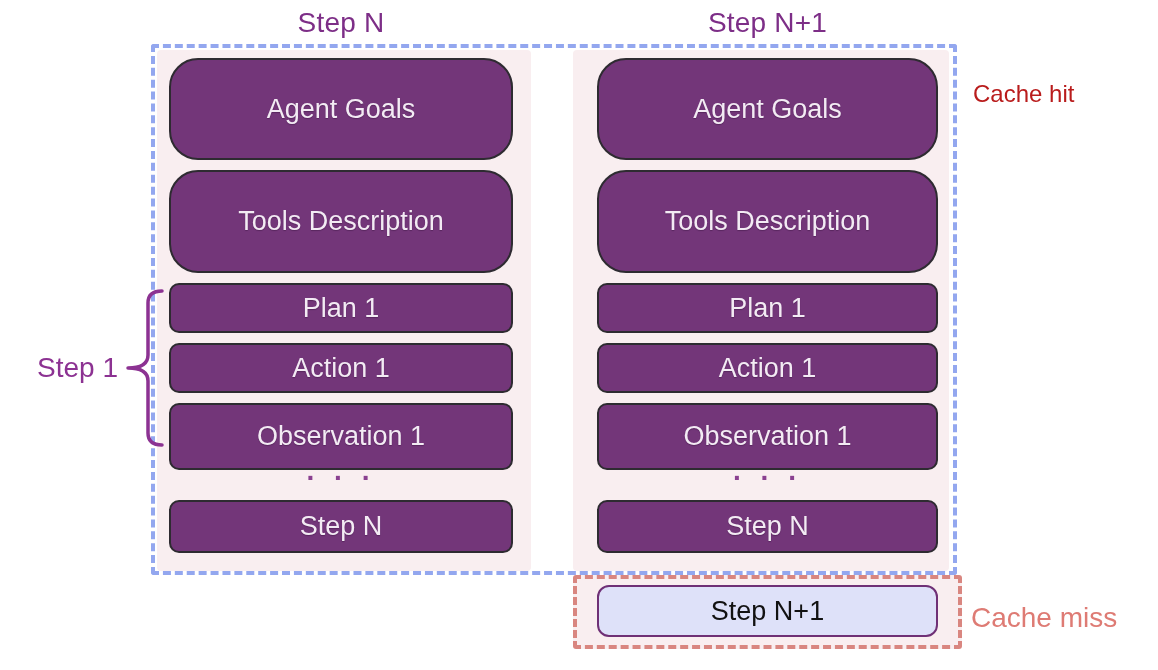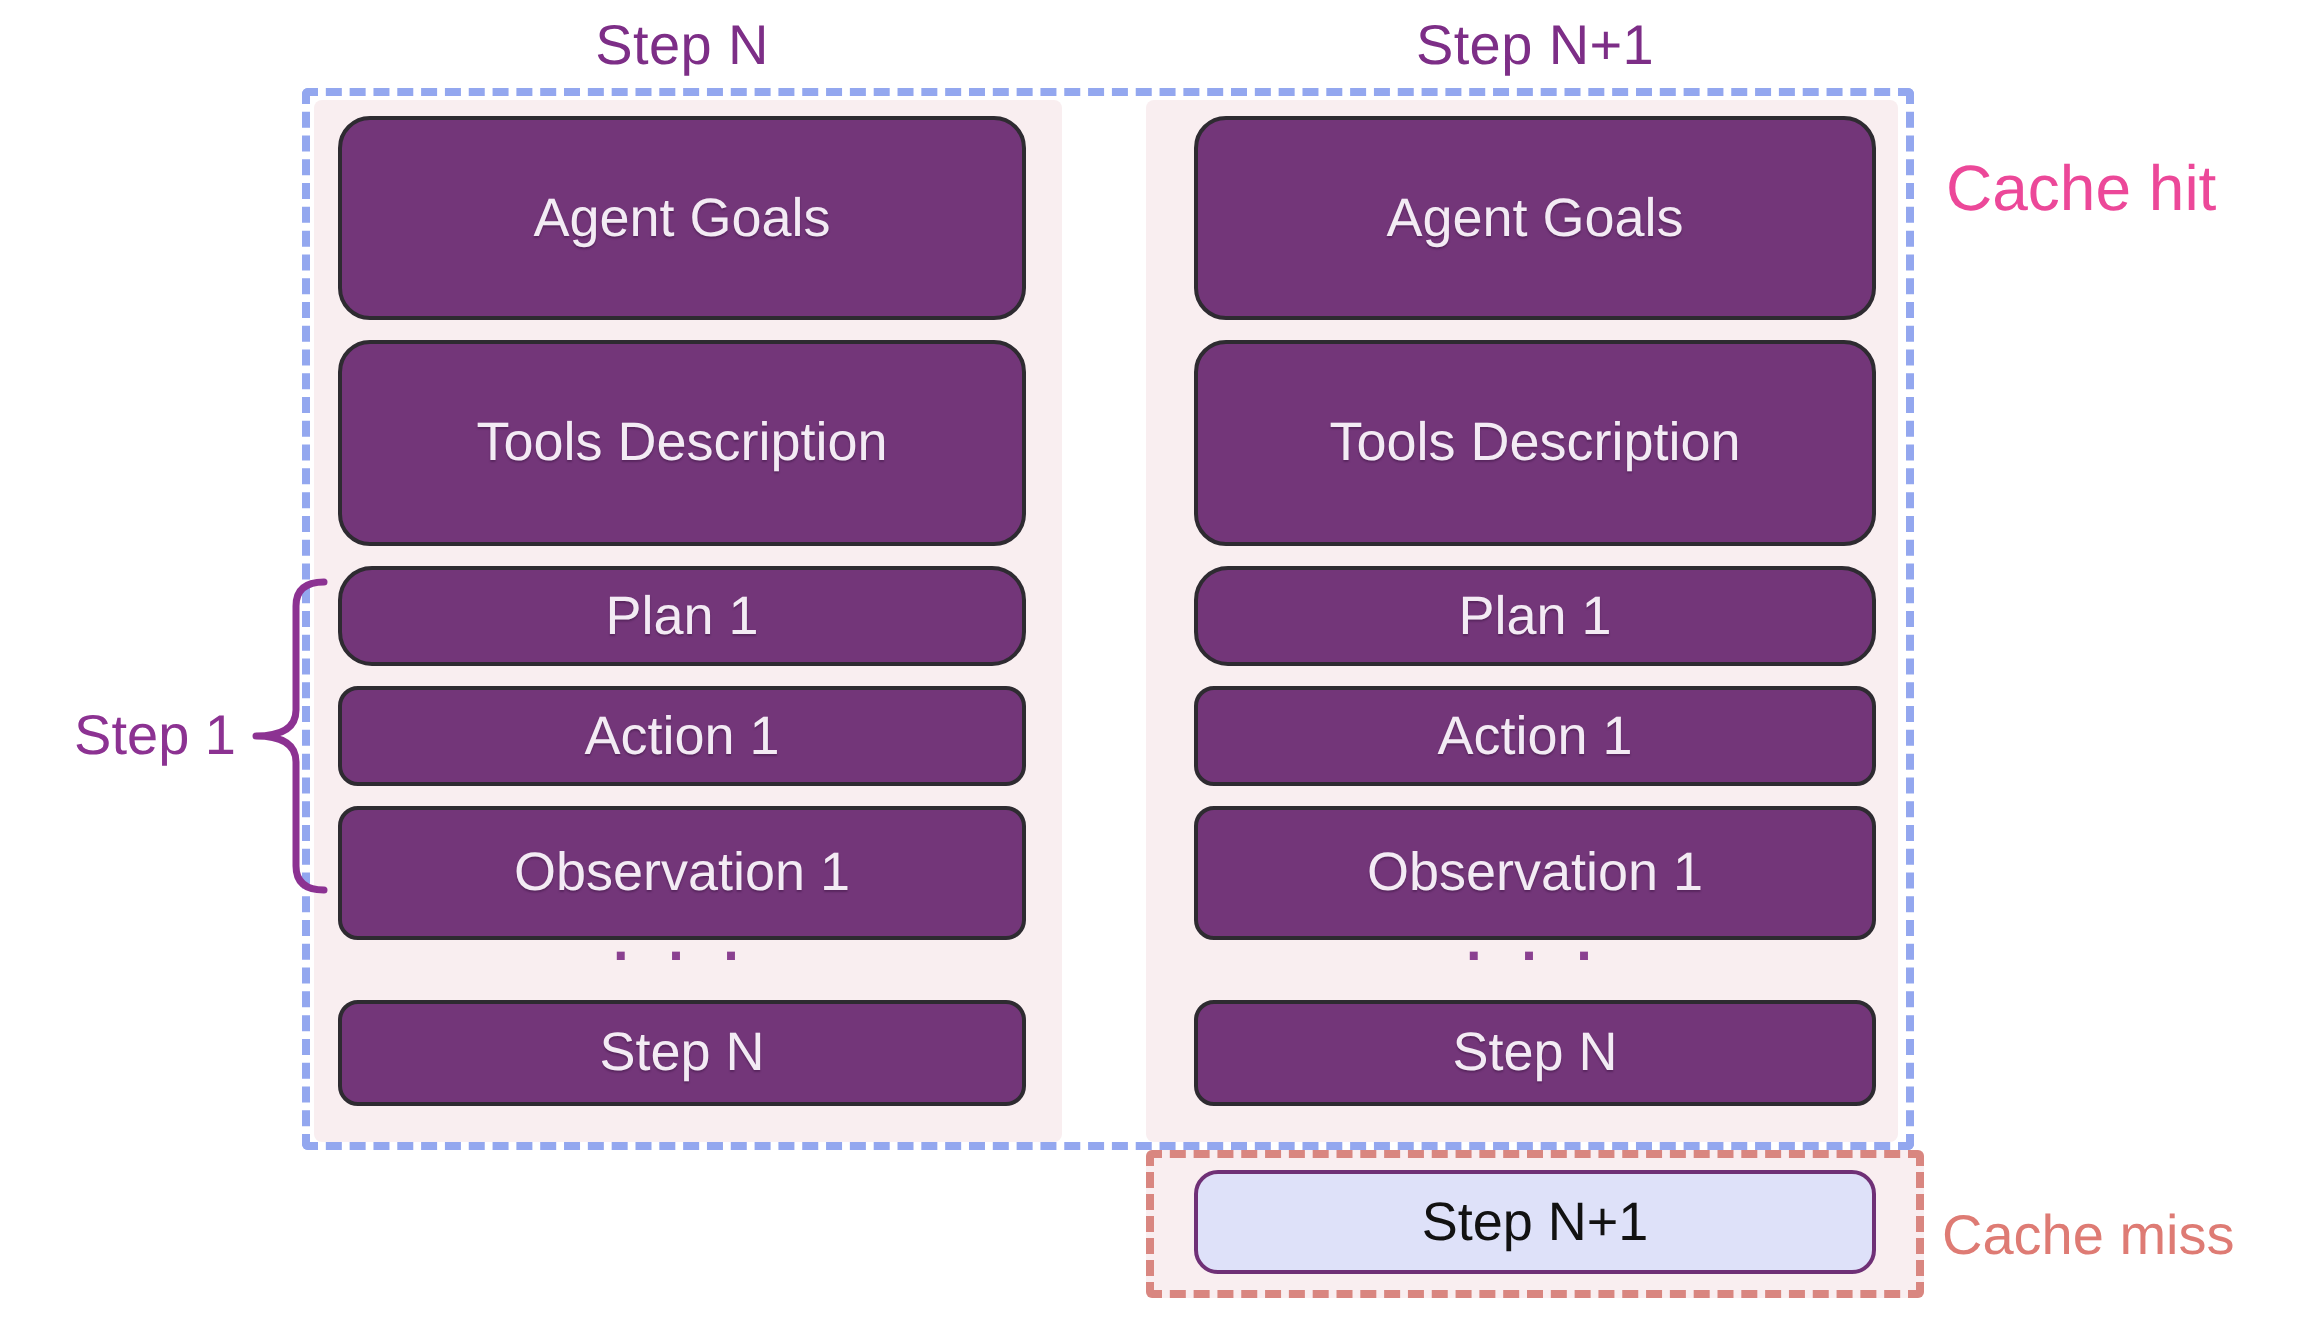--- a/index.html
+++ b/index.html
@@ -38,7 +38,7 @@
   }
   .col-l .pbox { left: 169px; width: 344px; }
   .col-r .pbox { left: 597px; width: 341px; }
-  .box-lg { border-radius: 16px; }
+  .box-lg { border-radius: 29px; }
   .box-sm { border-radius: 10px; }
   .row-goals { top: 58px;  height: 102px; }
   .row-tools { top: 170px; height: 103px; }

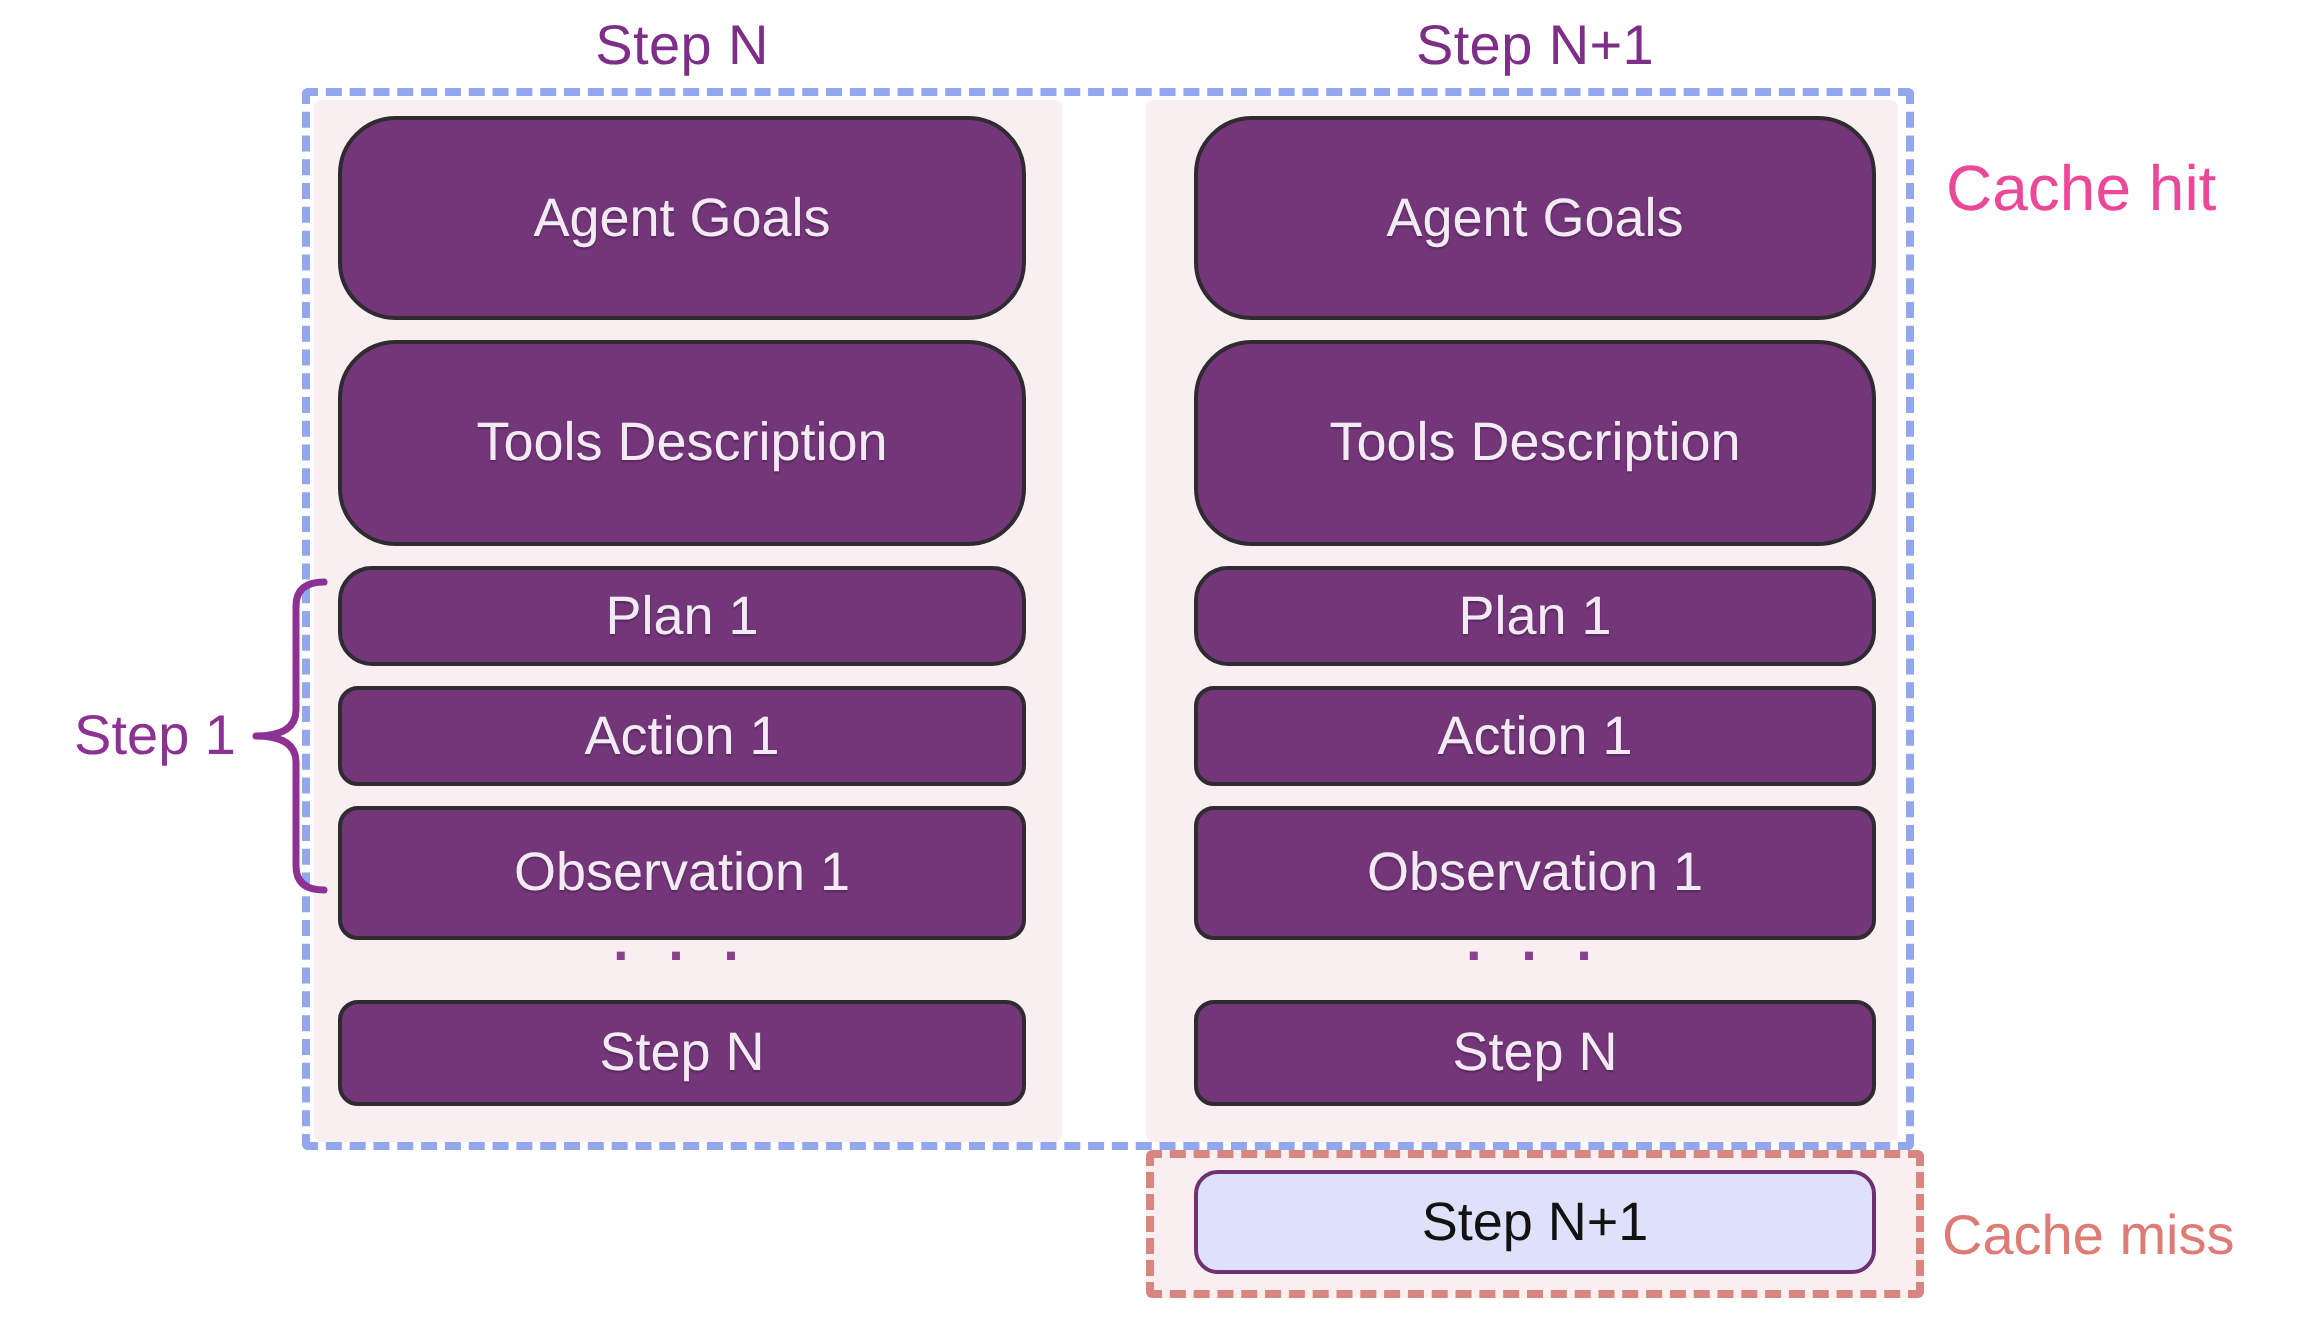--- a/index.html
+++ b/index.html
@@ -67,7 +67,7 @@
   .cache-hit-label {
     position: absolute; left: 973px; top: 78px; width: 180px; height: 32px;
     display: flex; align-items: center;
-    font-size: 32px; color: #ec4899;
+    font-size: 24px; color: #b91c1c;
   }
 
   .cache-miss-region {

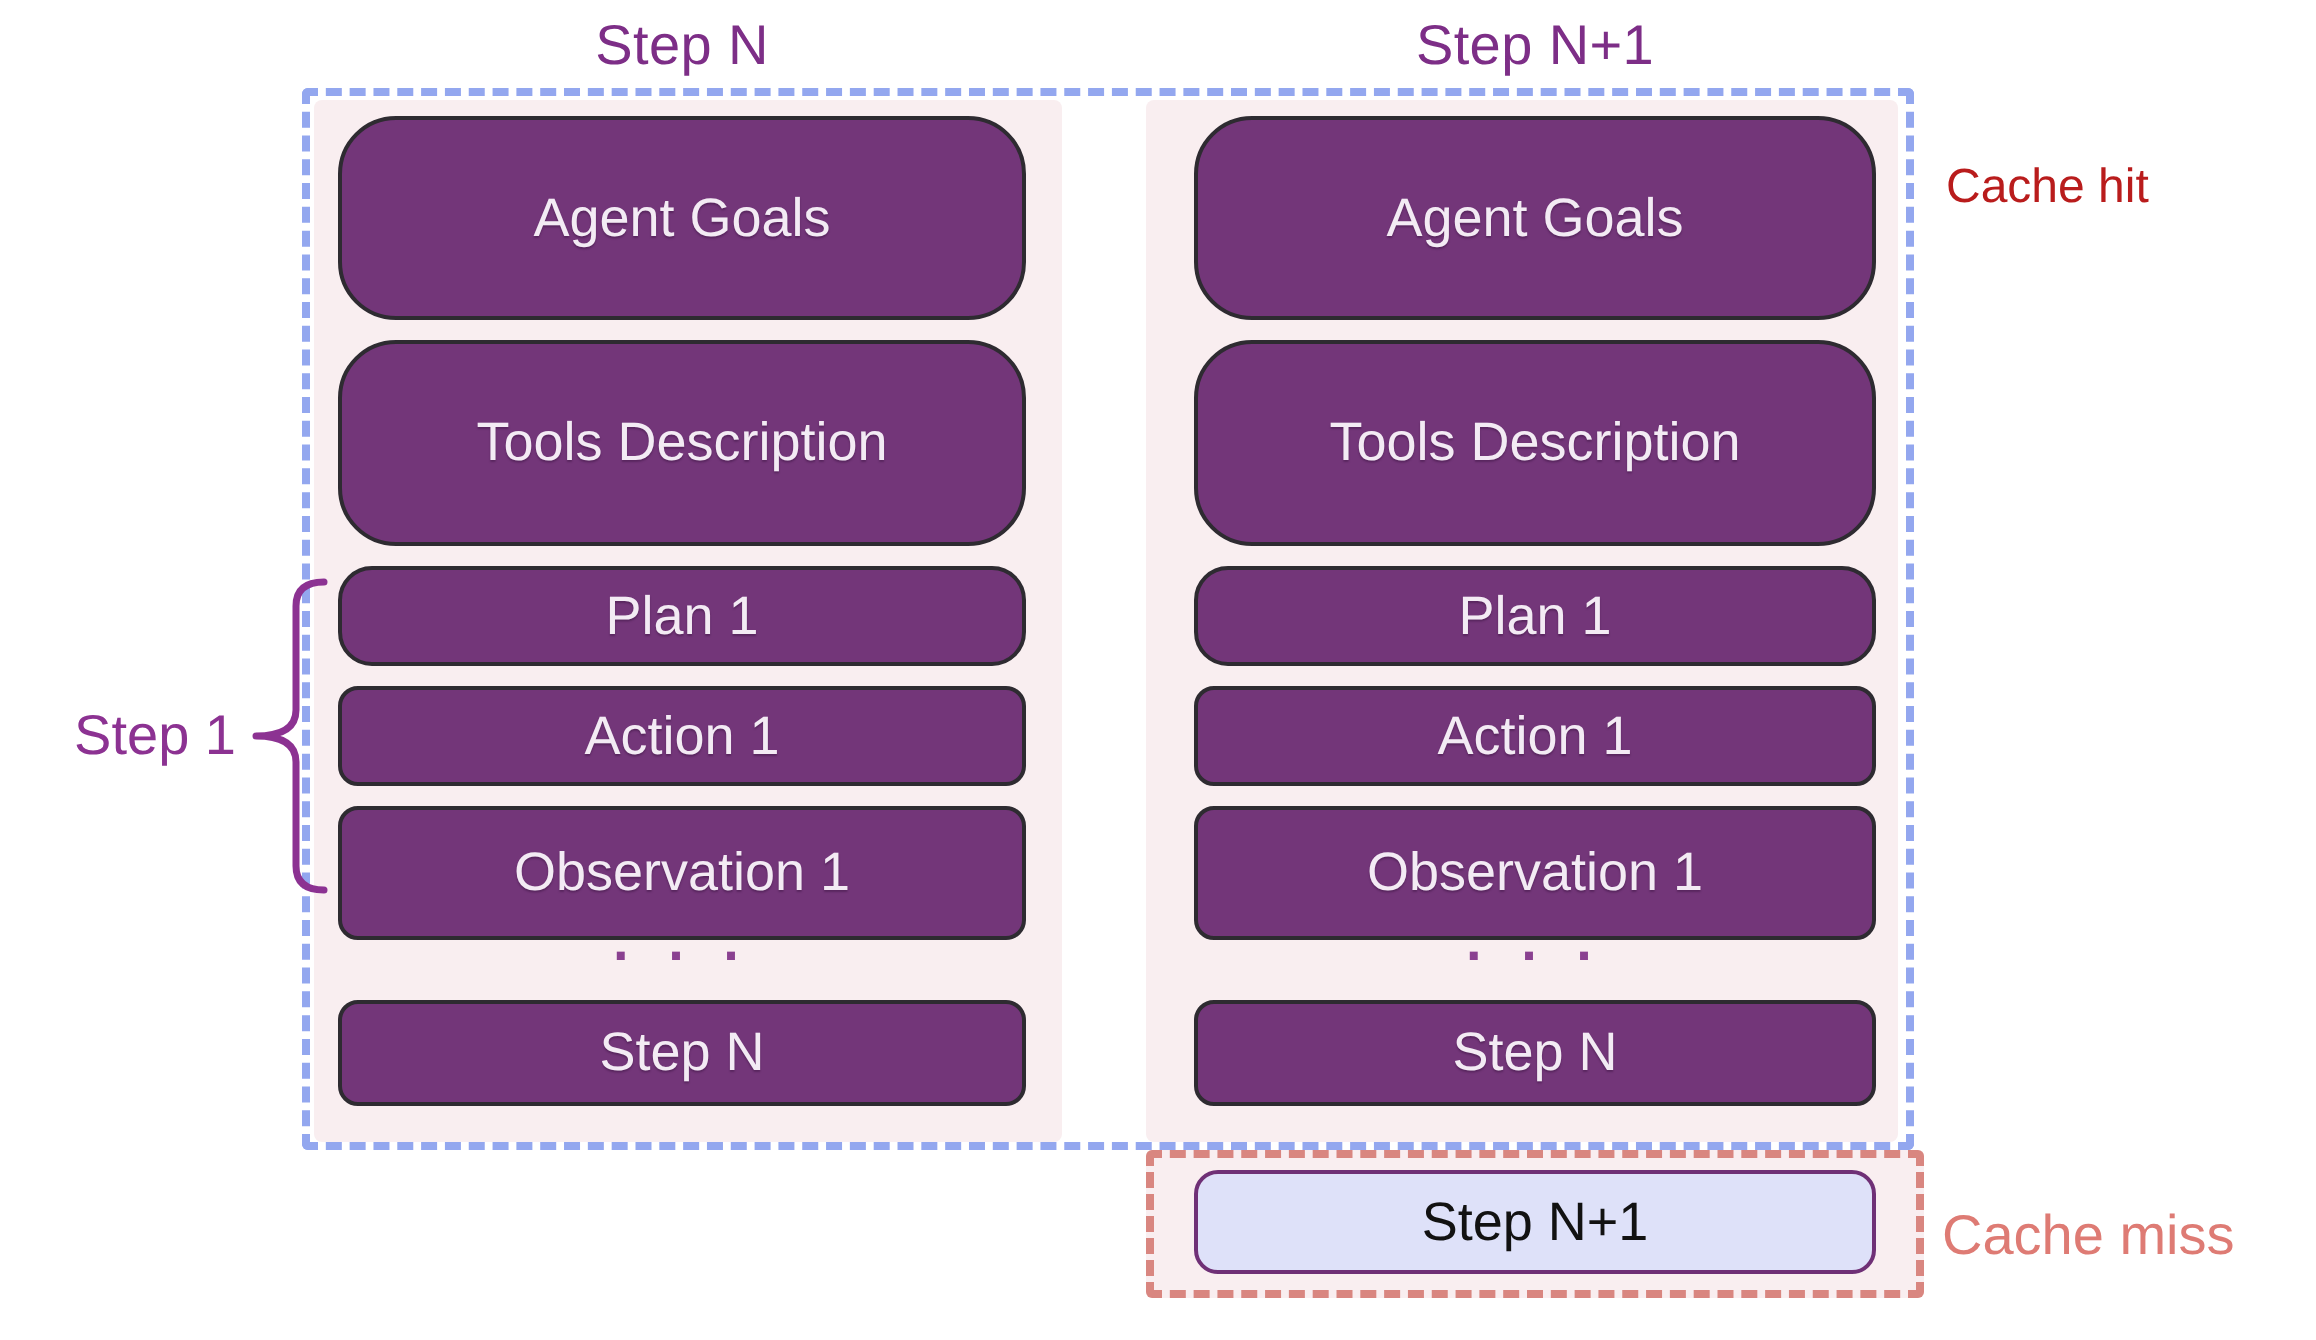--- a/index.html
+++ b/index.html
@@ -42,7 +42,7 @@
   .box-sm { border-radius: 10px; }
   .row-goals { top: 58px;  height: 102px; }
   .row-tools { top: 170px; height: 103px; }
-  .row-plan  { top: 283px; height: 50px; border-radius: 17px; }
+  .row-plan  { top: 283px; height: 50px; }
   .row-act   { top: 343px; height: 50px; }
   .row-obs   { top: 403px; height: 67px; }
   .row-stepn { top: 500px; height: 53px; }

